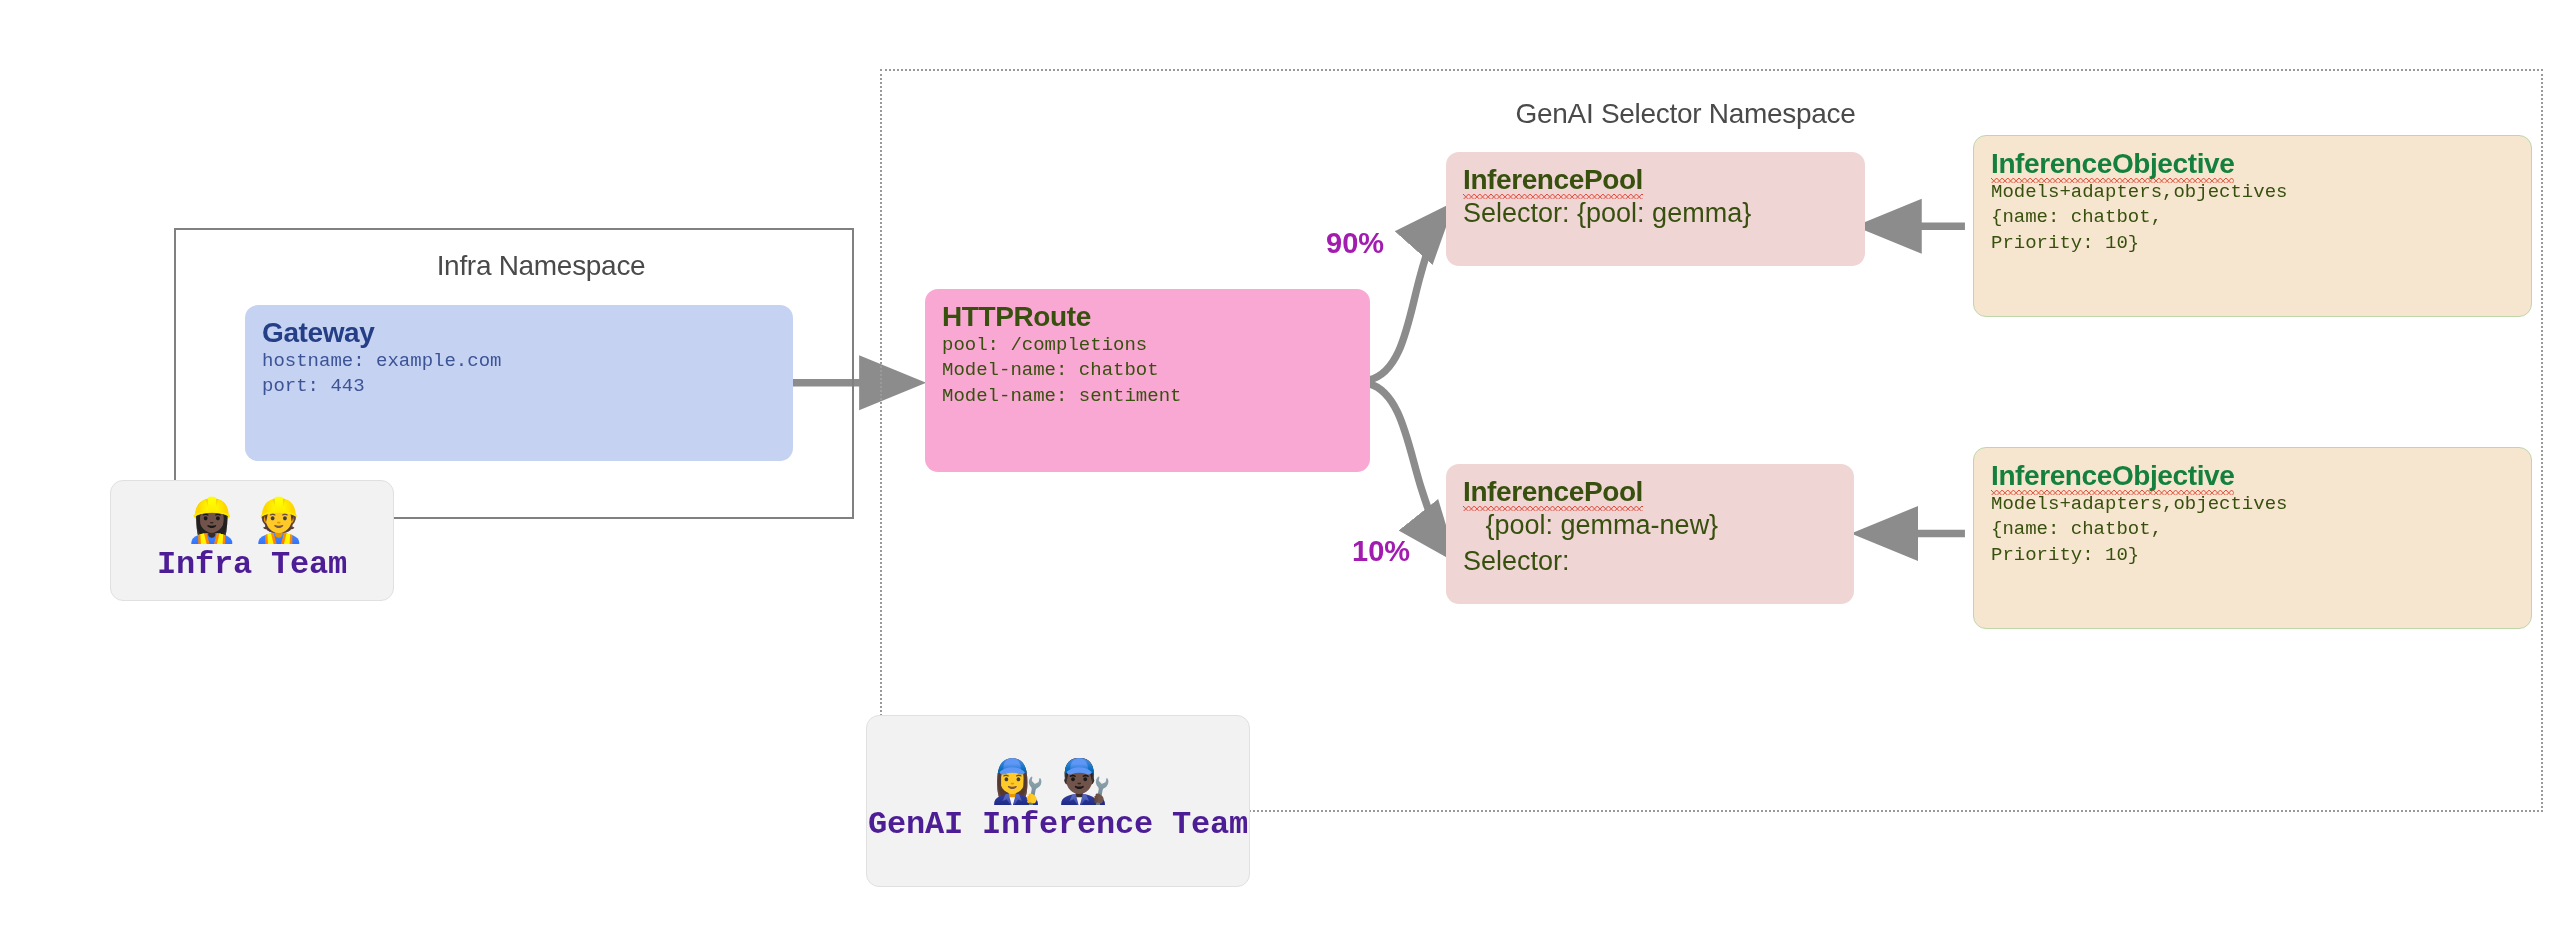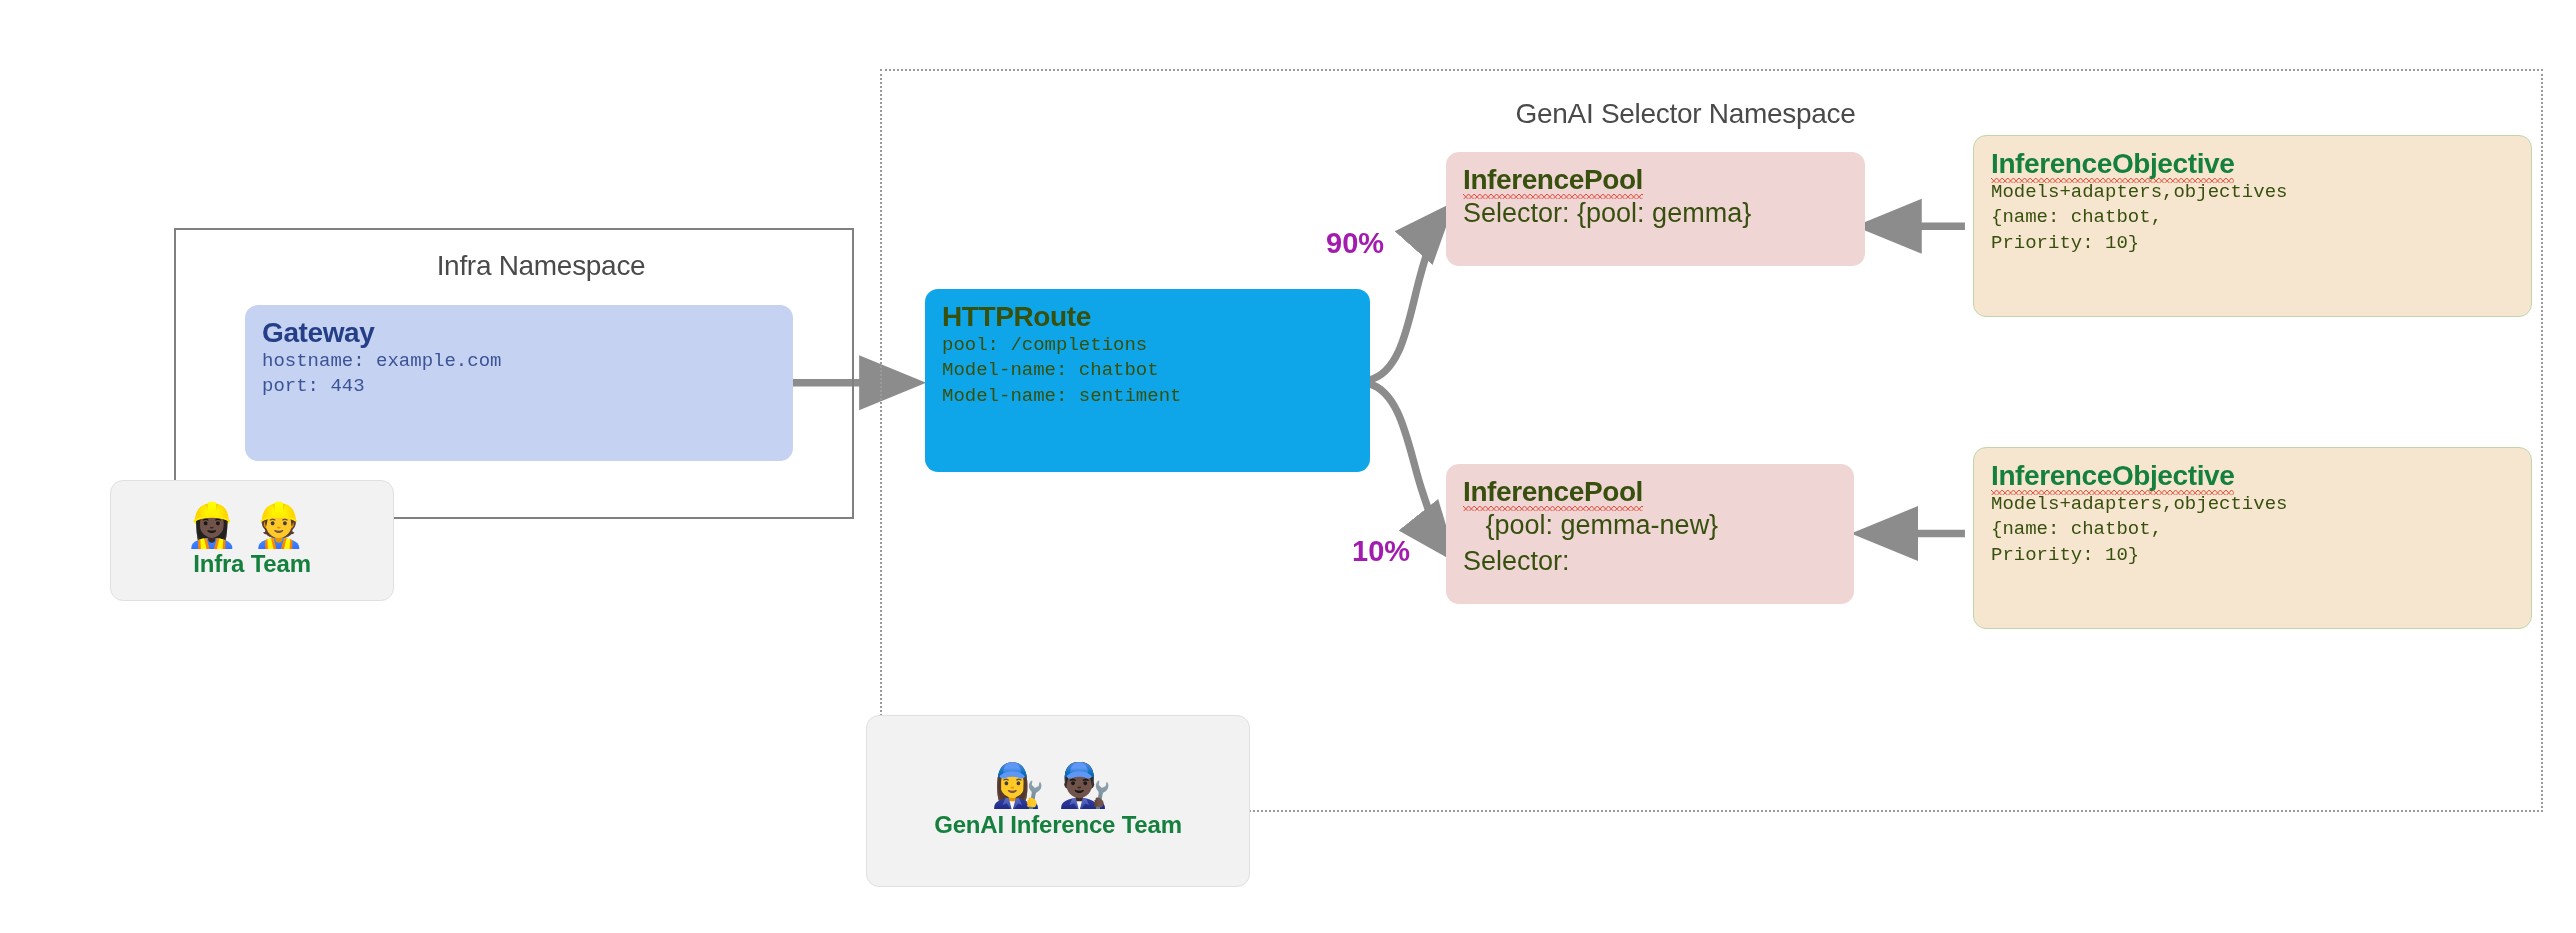--- a/index.html
+++ b/index.html
@@ -94,7 +94,7 @@
   .card-gateway .body  { color: #3c5496; }
 
   .card-route {
-    background: #0ea5e9;
+    background: #f9a8d4;
     color: #37500e;
   }
   .card-route .title { color: #37500e; }

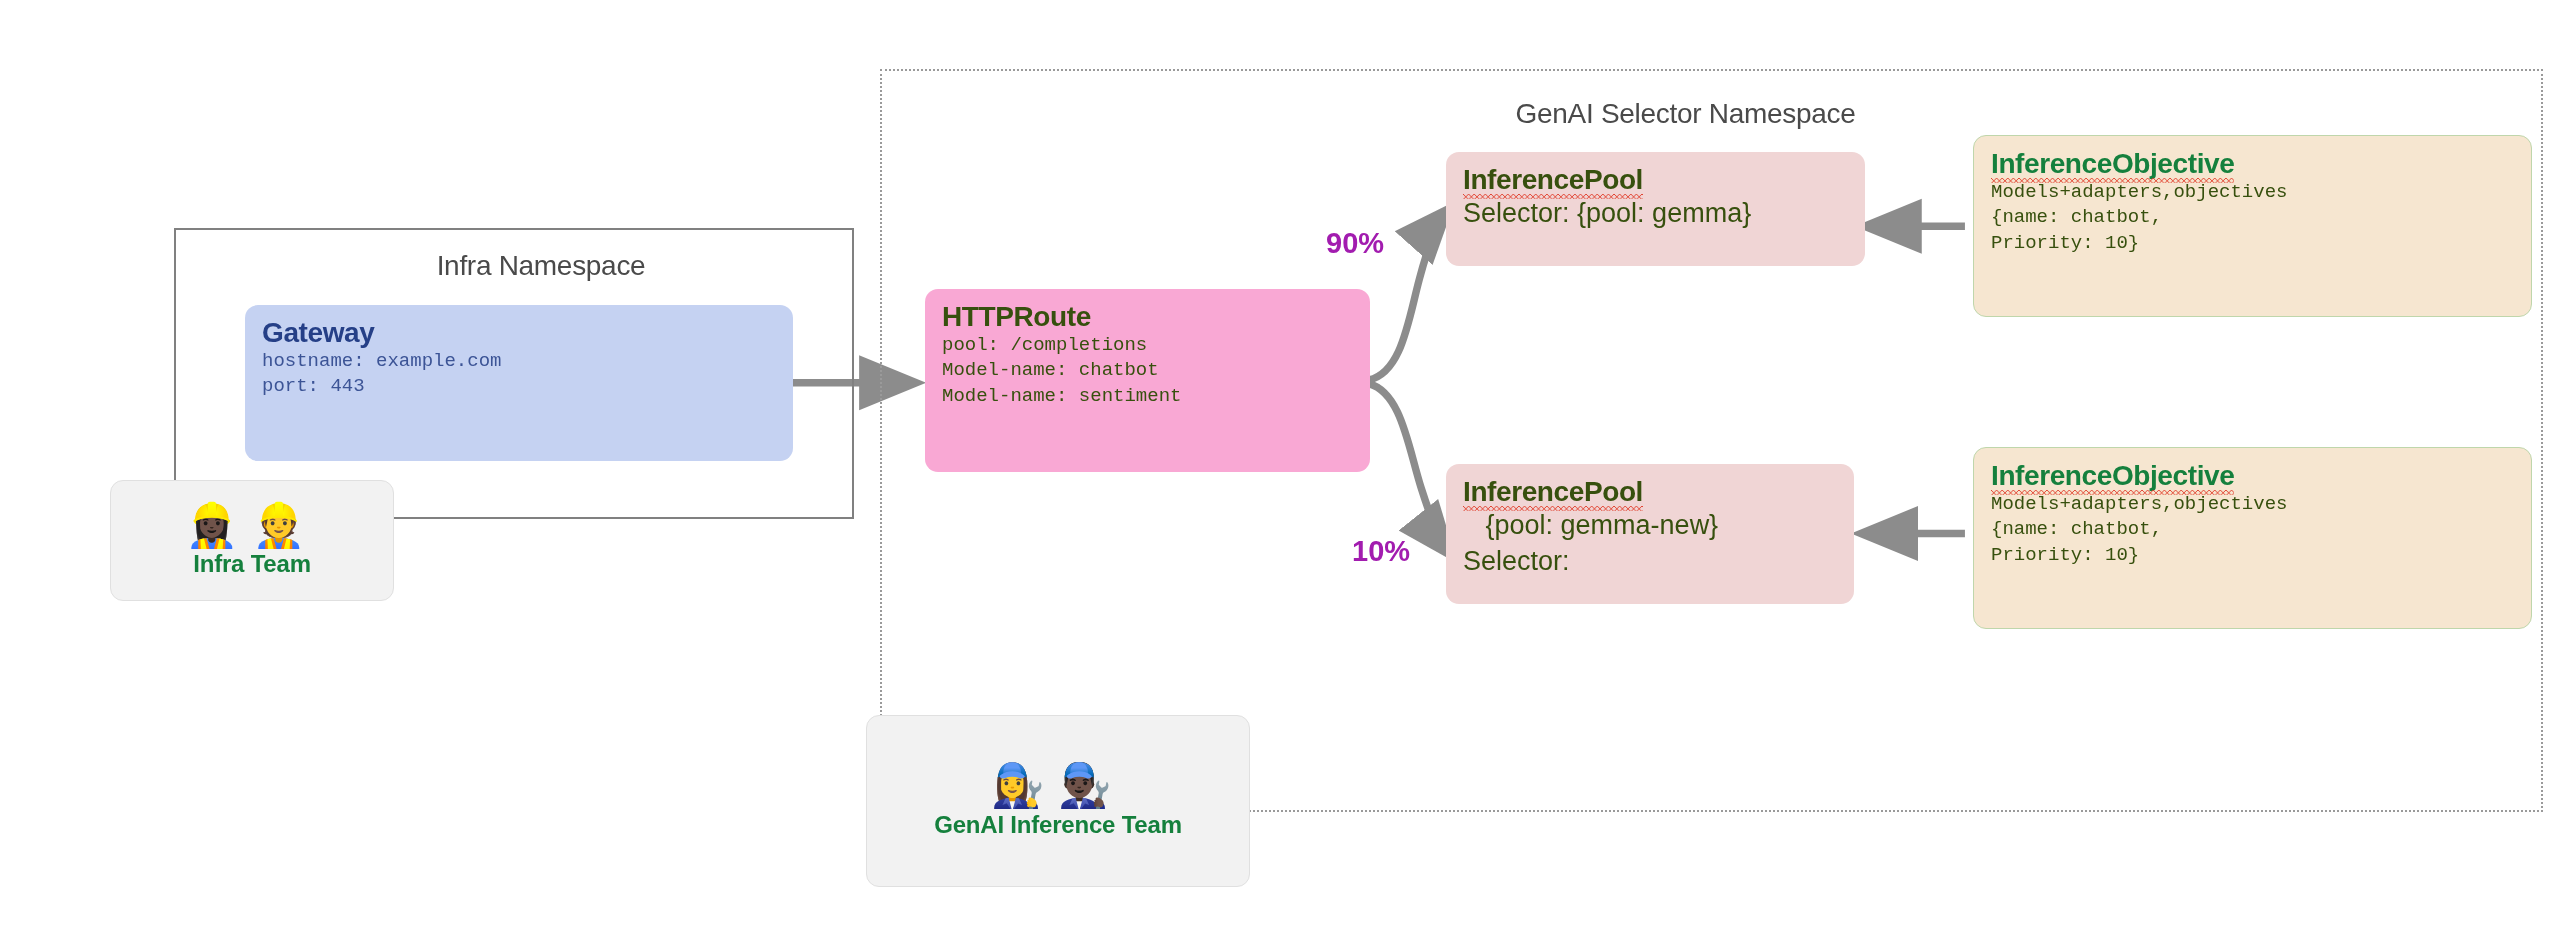--- a/index.html
+++ b/index.html
@@ -135,10 +135,10 @@
     font-family: "DejaVu Sans", sans-serif;
   }
   .team-label {
-    font-family: Liberation Sans, sans-serif;
-    font-size: 24px;
+    font-family: Liberation Mono, monospace;
+    font-size: 32px;
     font-weight: bold;
-    color: #15803d;
+    color: #4c1d95;
     letter-spacing: -0.2px;
     white-space: nowrap;
   }

